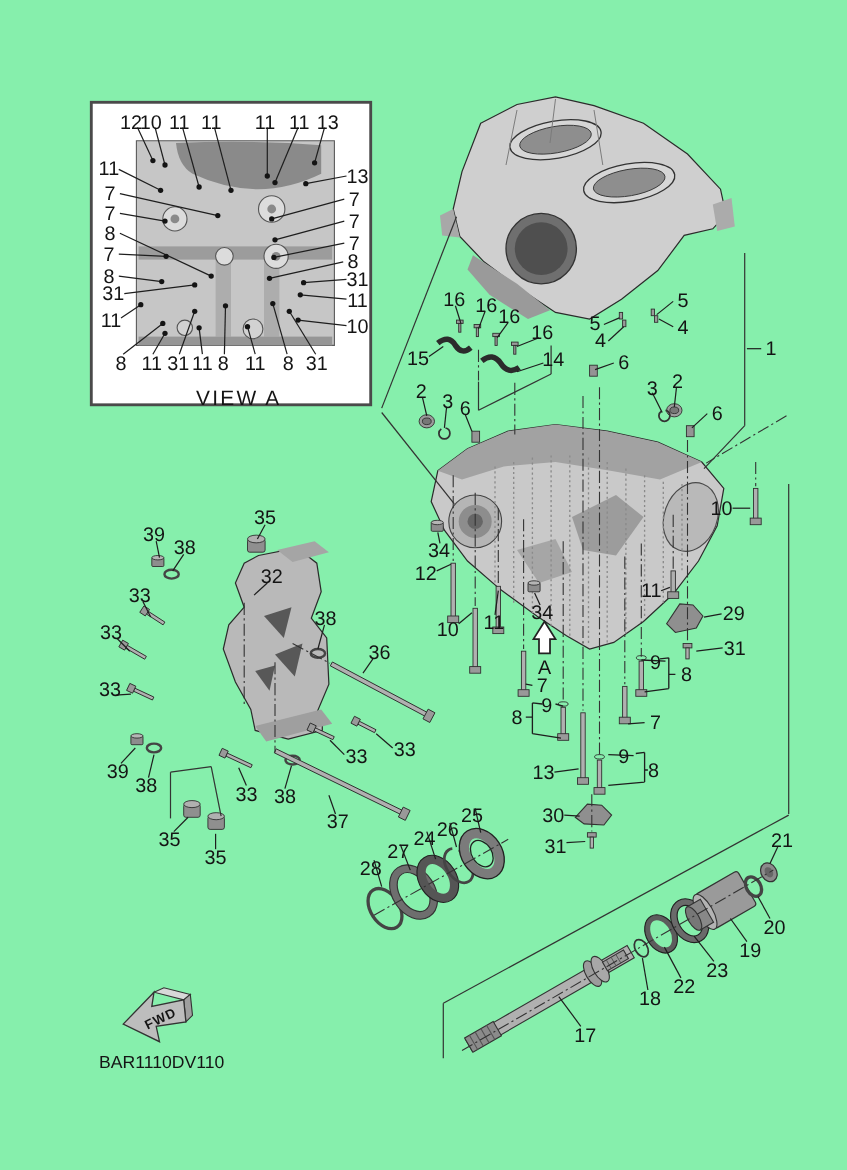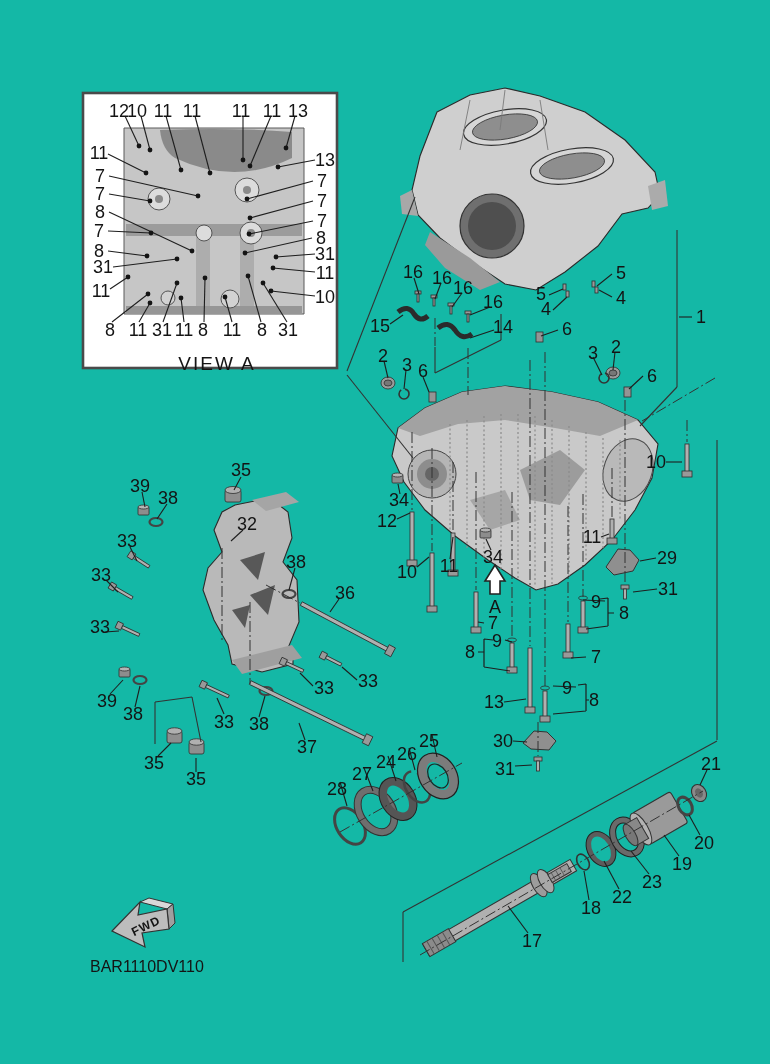--- a/index.html
+++ b/index.html
@@ -3,7 +3,7 @@
 <meta charset="utf-8">
 <style>
   html,body{margin:0;padding:0;background:#ffffff;}
-  .canvas{position:relative;width:770px;height:1064px;background:#14b8a6;overflow:hidden;
+  .canvas{position:relative;width:770px;height:1064px;background:#86efac;overflow:hidden;
           font-family:"Liberation Sans", sans-serif;}
   svg{position:absolute;left:0;top:0;}
   text{fill:#141414;}

